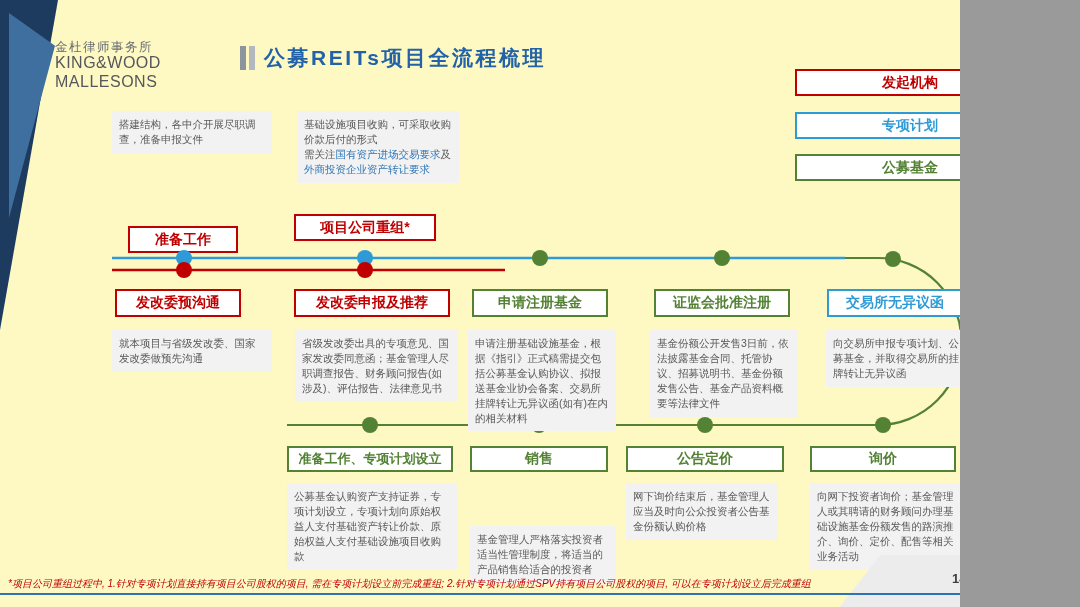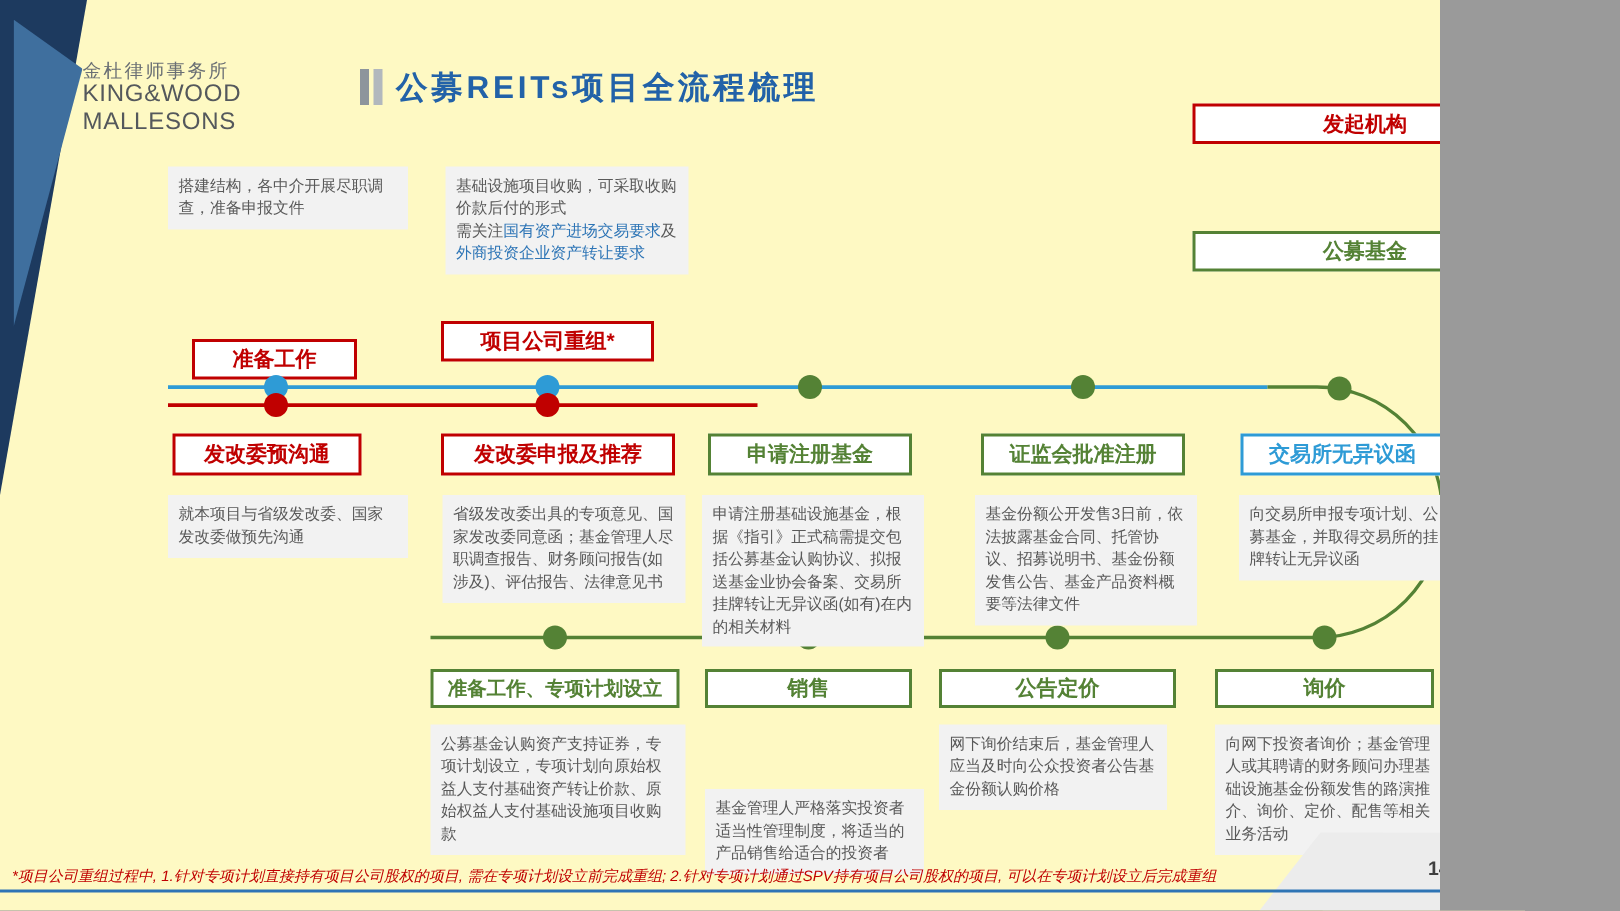--- a/index.html
+++ b/index.html
@@ -67,6 +67,9 @@
 
   <div class="legend-box red-style" style="top:69px;">
     <span>发起机构</span>
+  </div>
+  <div class="legend-box blue-style" style="top:112px;">
+    <span>专项计划</span>
   </div>
   <div class="legend-box green-style" style="top:154px;">
     <span>公募基金</span>

